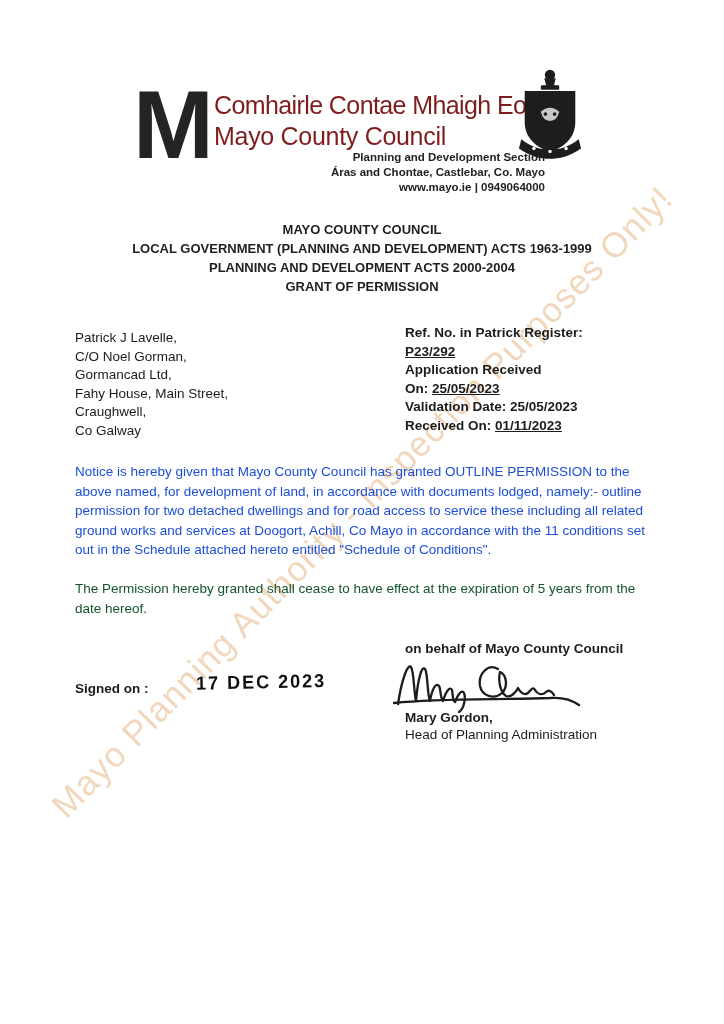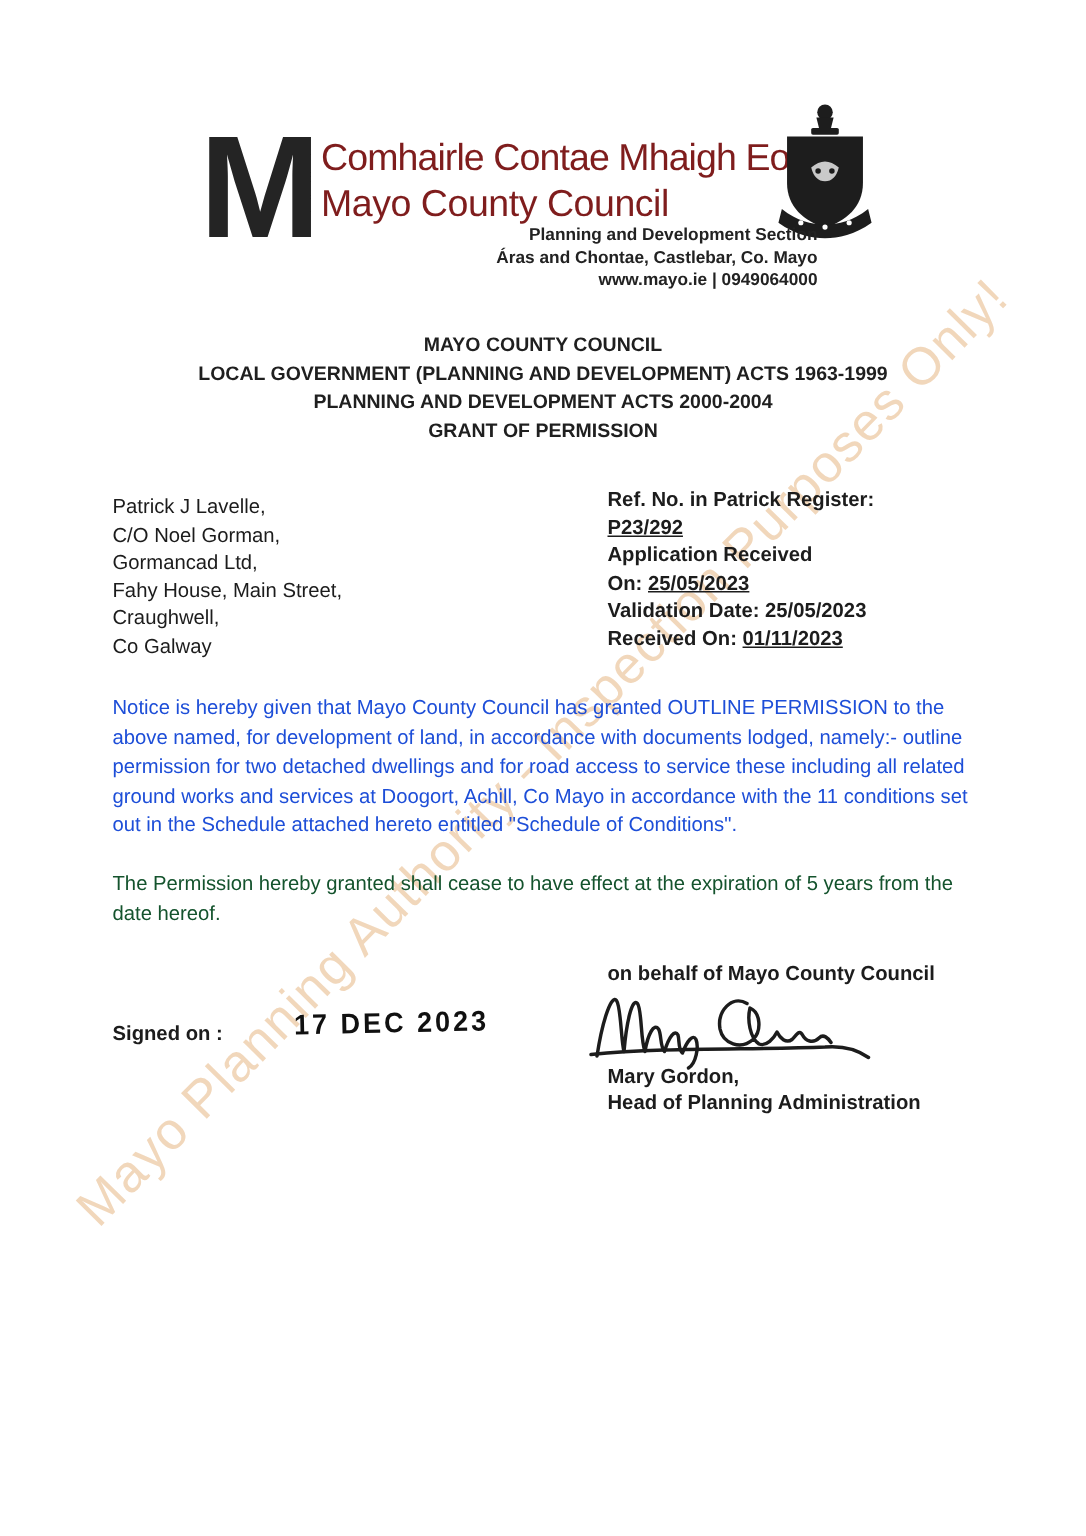--- a/index.html
+++ b/index.html
@@ -55,7 +55,7 @@
   }
   .sig-svg{left:392px;top:656px;}
   .sig-name{left:405px;top:710px;font-size:13.5px;font-weight:bold;}
-  .sig-title{left:405px;top:727px;font-size:13.5px;font-weight:bold;}
+  .sig-title{left:405px;top:727px;font-size:13.5px;font-weight:normal;}
 </style>
 </head>
 <body>

